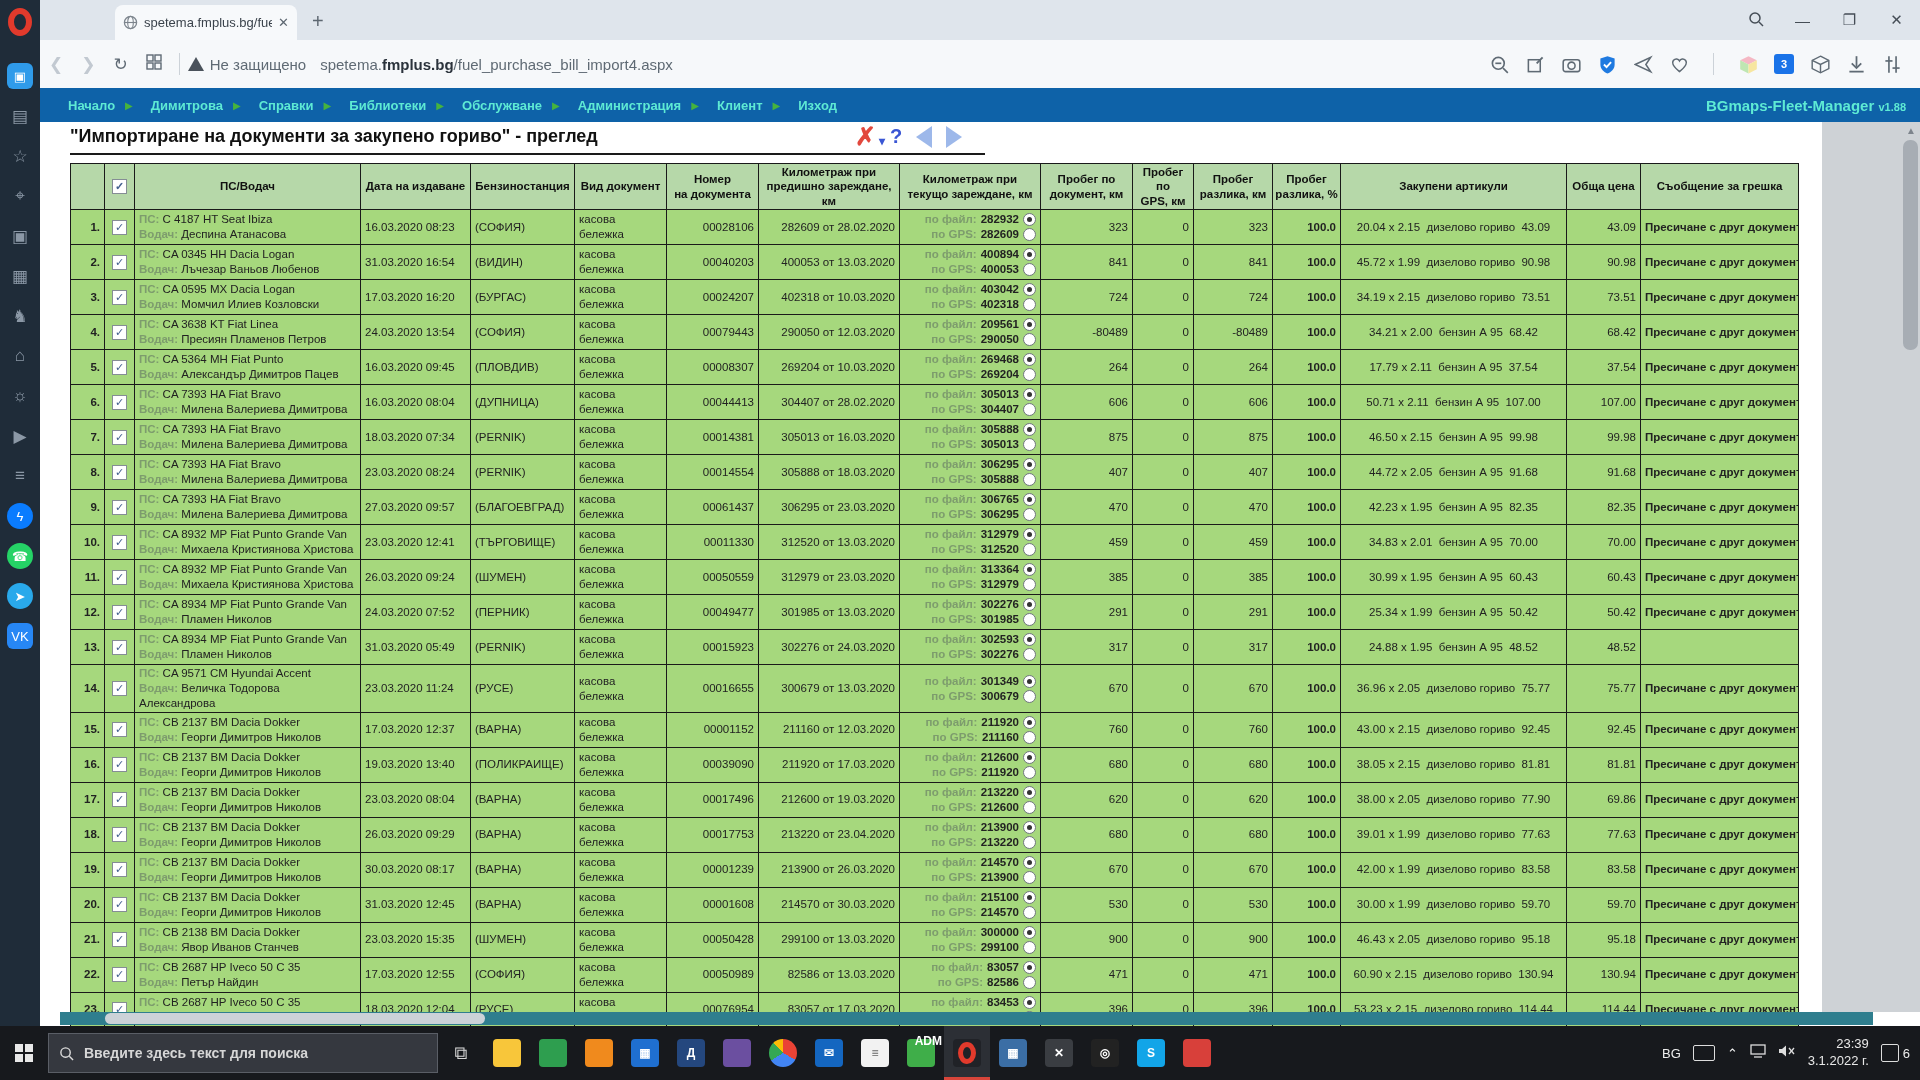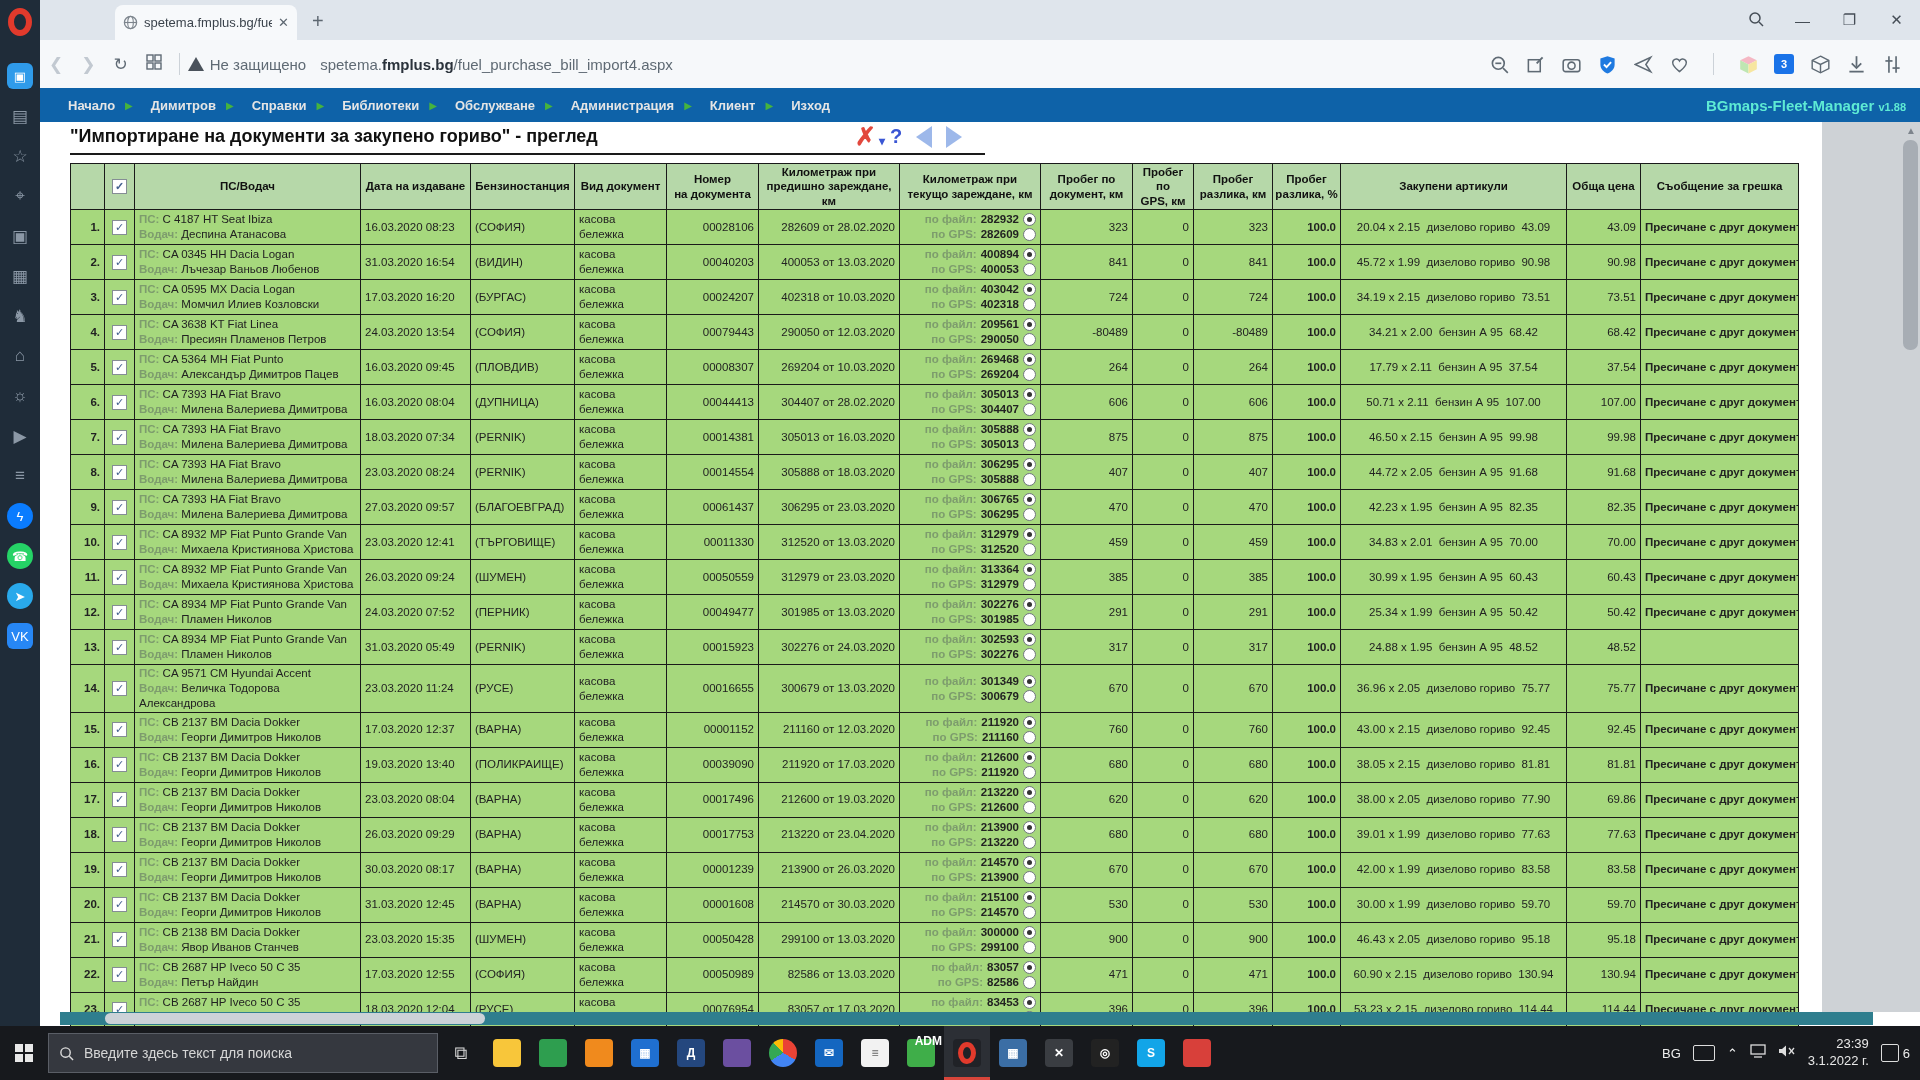--- a/index.html
+++ b/index.html
@@ -40,7 +40,7 @@
   .menubar{position:absolute;left:40px;top:88px;width:1880px;height:34px;background:#0e62a8;
            display:flex;align-items:center;}
   .menu-items{display:flex;align-items:center;padding-left:18px;}
-  .menu-item{color:#e5e5e5;font-weight:bold;font-size:13px;padding:0 10px;}
+  .menu-item{color:#5eead4;font-weight:bold;font-size:13px;padding:0 10px;}
   .menu-arrow{color:#46b33e;font-size:10px;margin:0 8px 0 0;}
   .brand{margin-left:auto;padding-right:14px;color:#5eead4;font-weight:bold;font-size:15px;}
   .brand small{font-size:11px;font-weight:bold;}

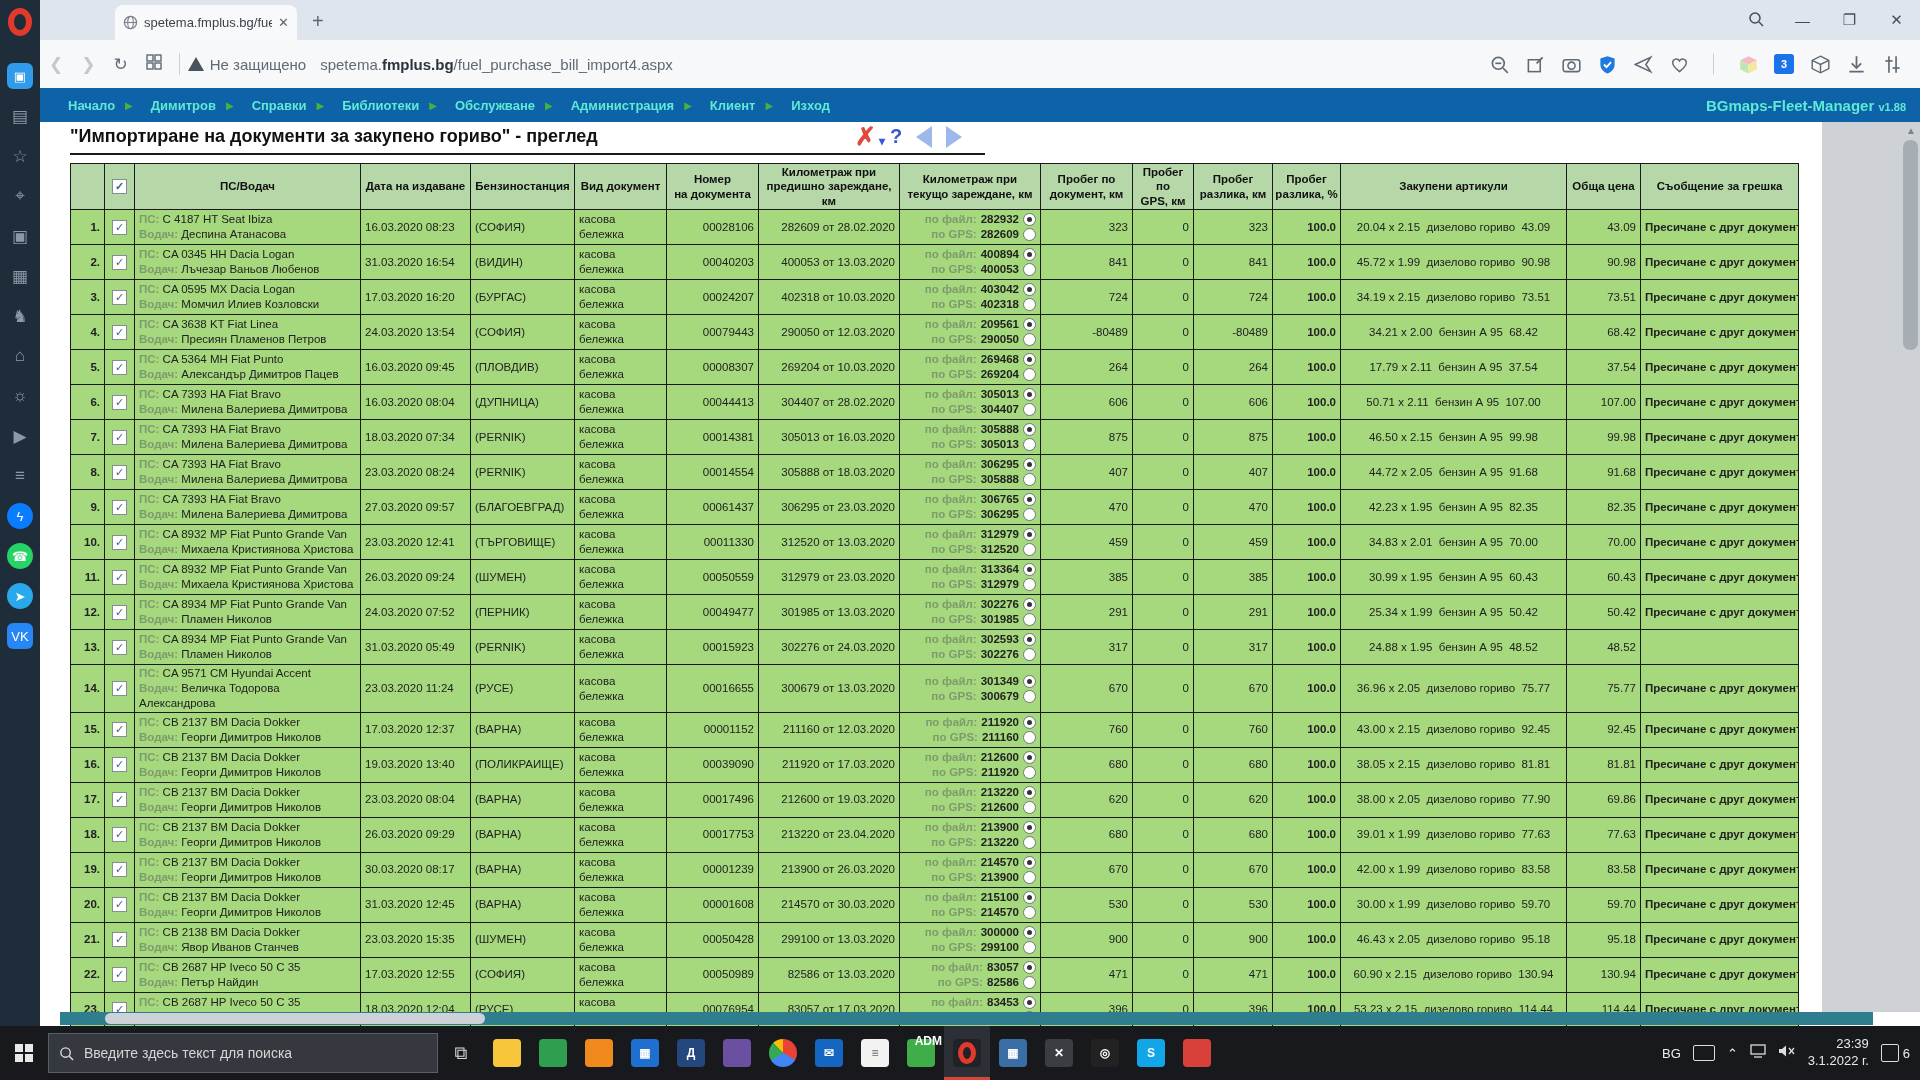--- a/index.html
+++ b/index.html
@@ -248,7 +248,7 @@
     <div class="menu-items" id="menu-items">
         <span class="menu-item">Начало</span>
         <span class="menu-arrow">▶</span>
-        <span class="menu-item">Димитров</span>
+        <span class="menu-item">Димитрова</span>
         <span class="menu-arrow">▶</span>
         <span class="menu-item">Справки</span>
         <span class="menu-arrow">▶</span>

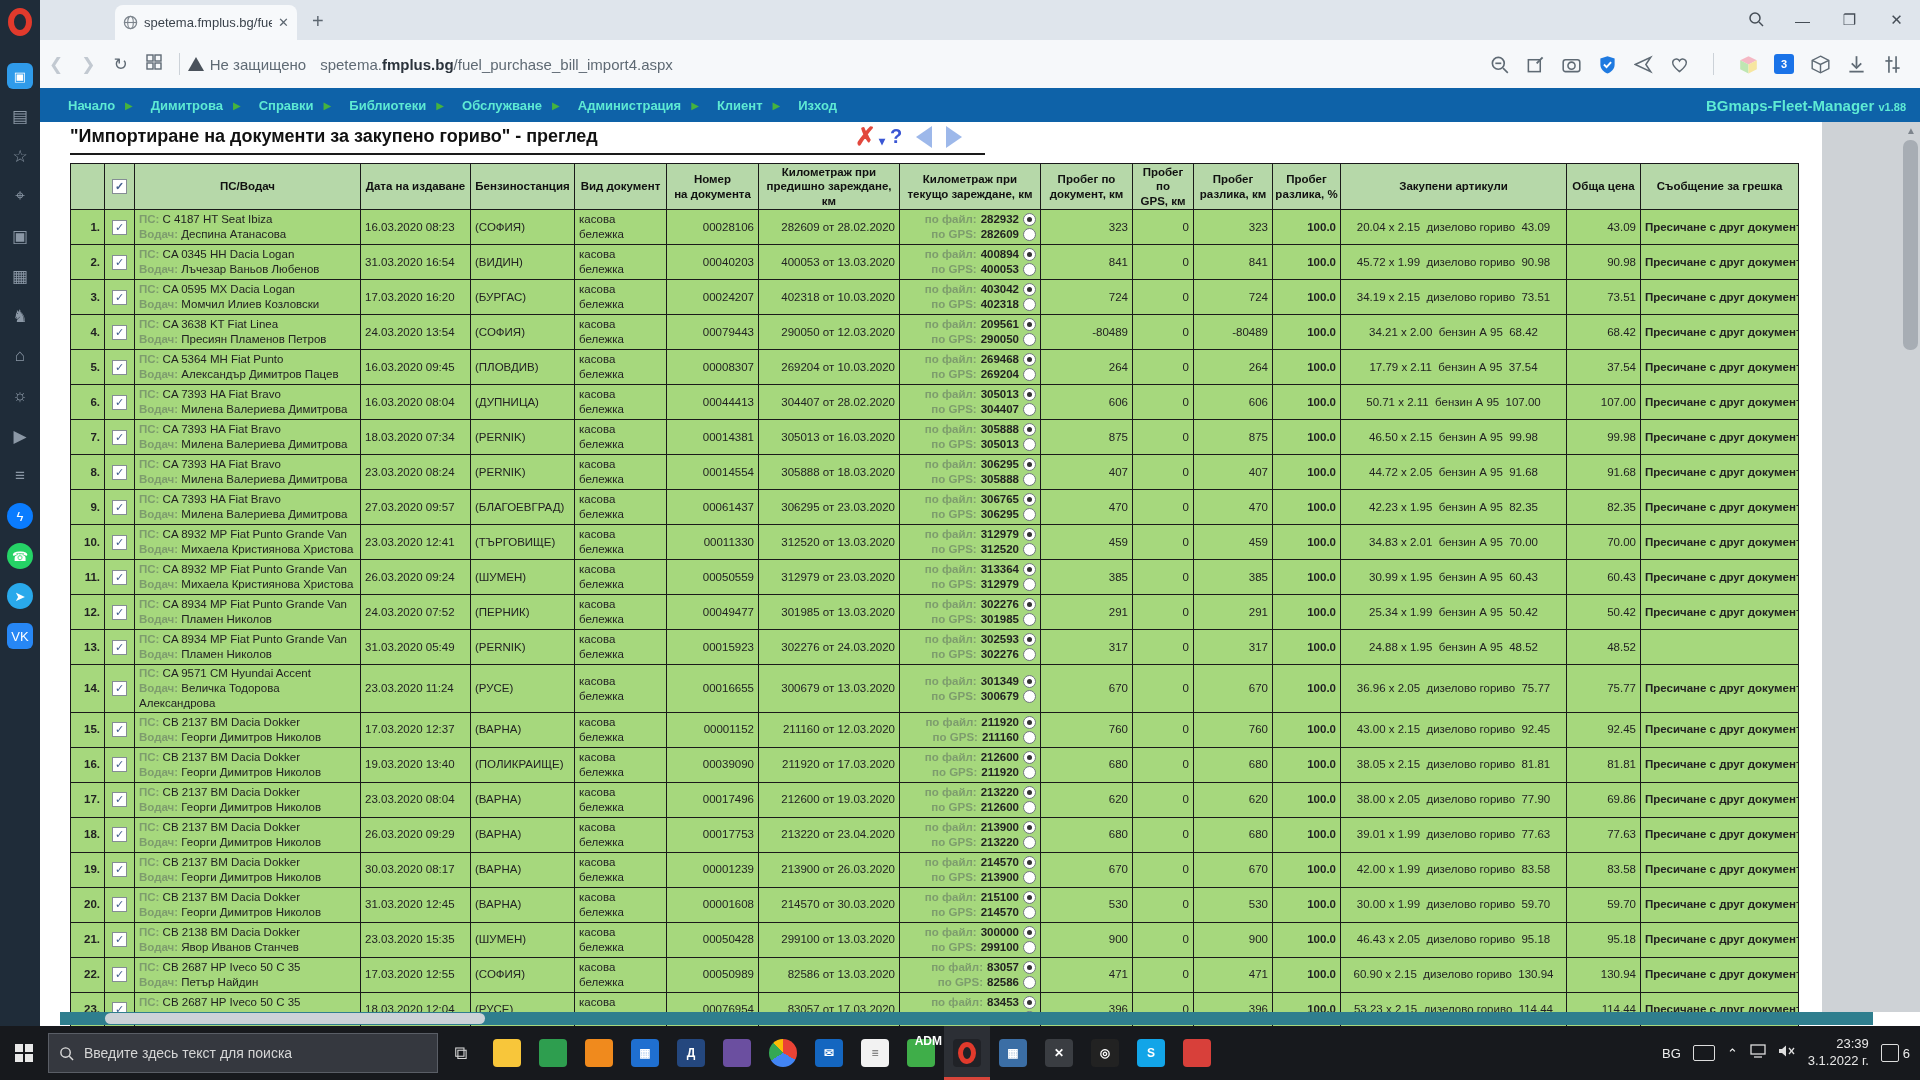--- a/index.html
+++ b/index.html
@@ -91,7 +91,7 @@
   .winlogo div{background:#e8e8e8;}
   .tsearch{width:390px;height:40px;background:#35383f;border:1px solid #5a5e66;display:flex;
            align-items:center;padding:0 10px;box-sizing:border-box;gap:10px;}
-  .tsearch span{font-size:14px;color:#d6d6d6;}
+  .tsearch span{font-size:14px;color:#d6d6d6;font-weight:bold;}
   .taskview{width:46px;text-align:center;font-size:18px;color:#d6d6d6;}
   .apps{display:flex;align-items:center;}
   .app{width:46px;height:54px;display:flex;align-items:center;justify-content:center;position:relative;}

